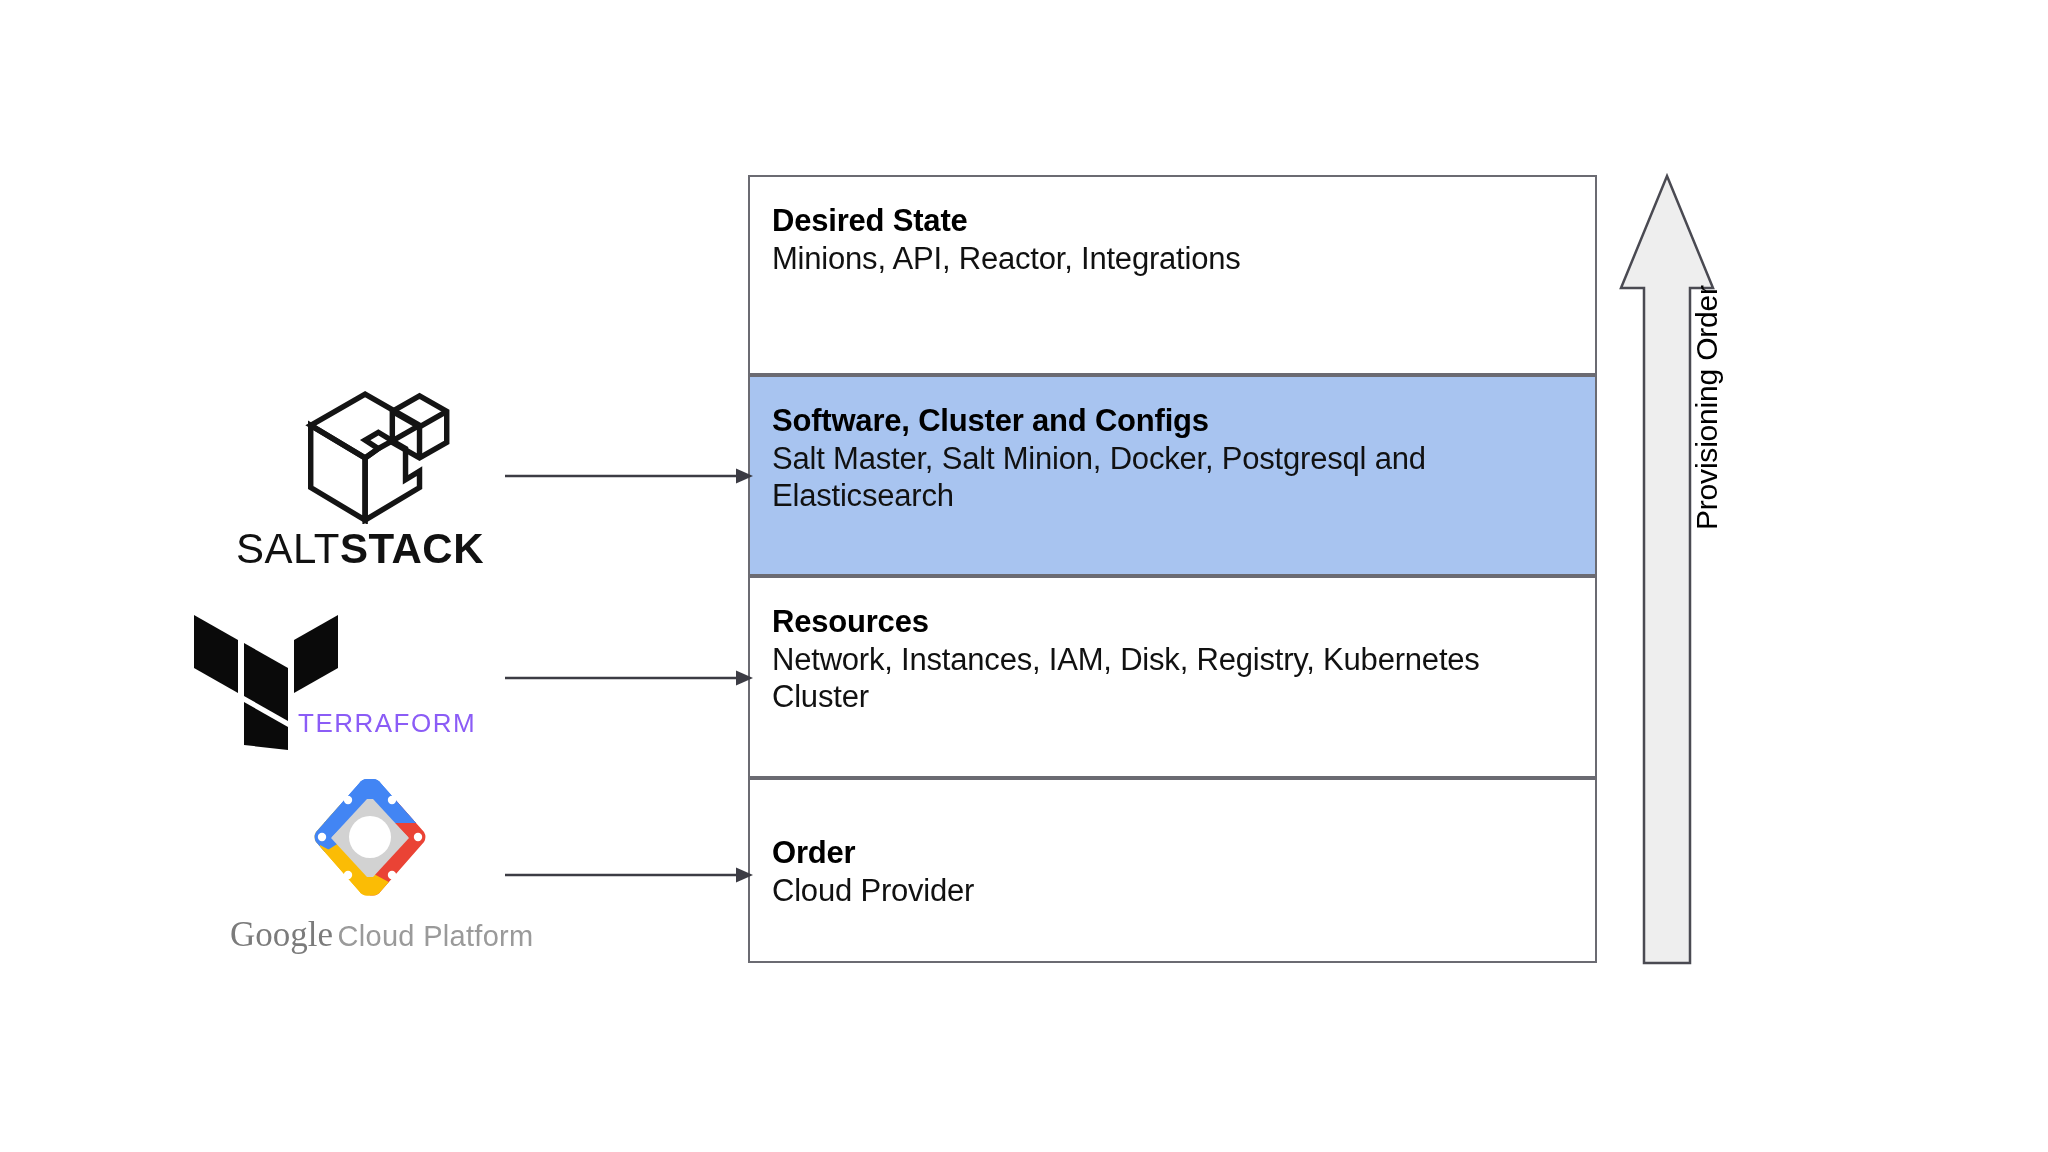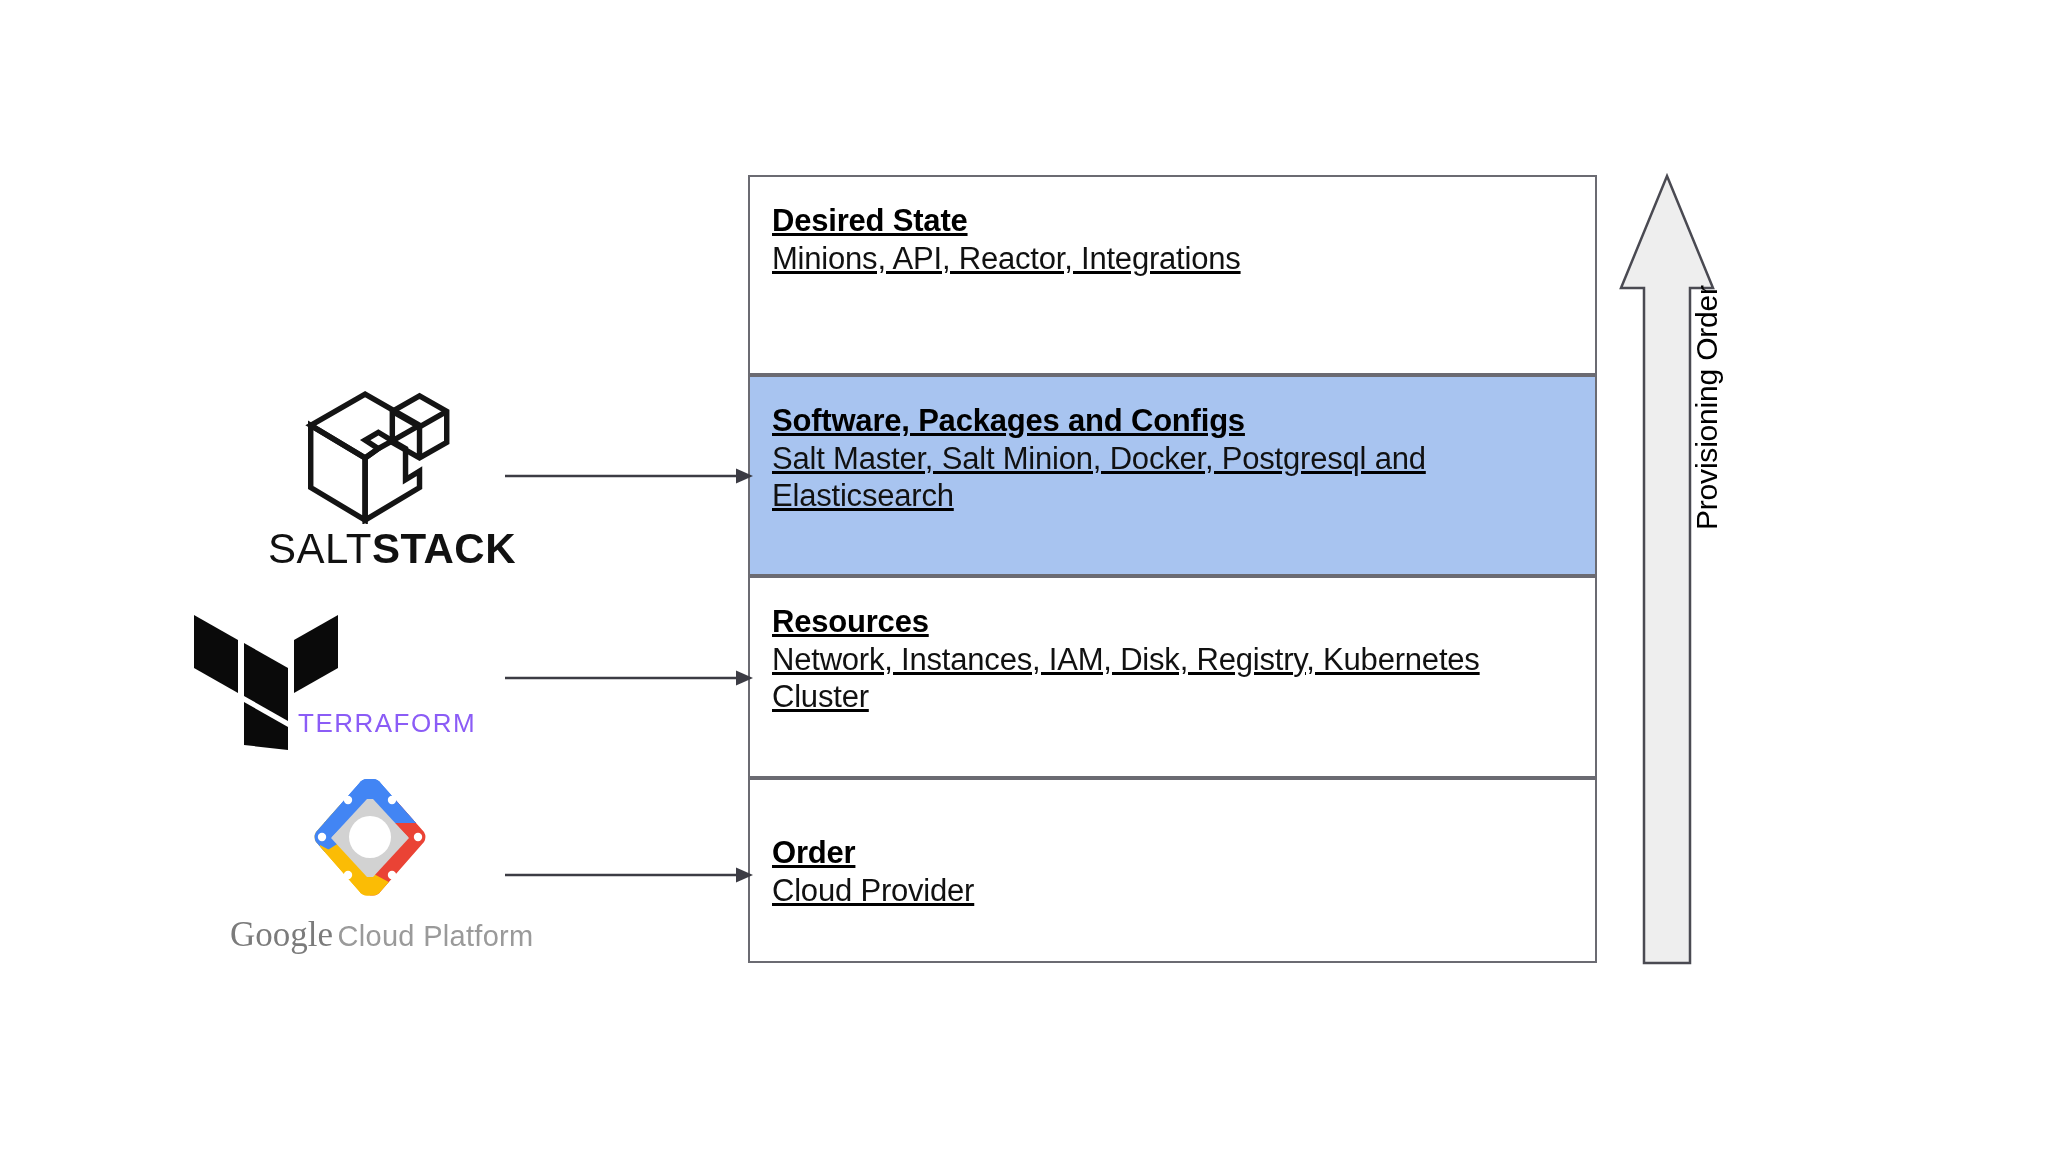--- a/index.html
+++ b/index.html
@@ -39,7 +39,6 @@
     border: 2px solid #6b6b72;
     background: #ffffff;
     padding: 26px 8px 0 22px;
-    text-decoration: underline;
   }
   .layer-box.desired  { top: 0px;   height: 200px; }
   .layer-box.software { top: 200px; height: 201px; background: #a8c4f0; }

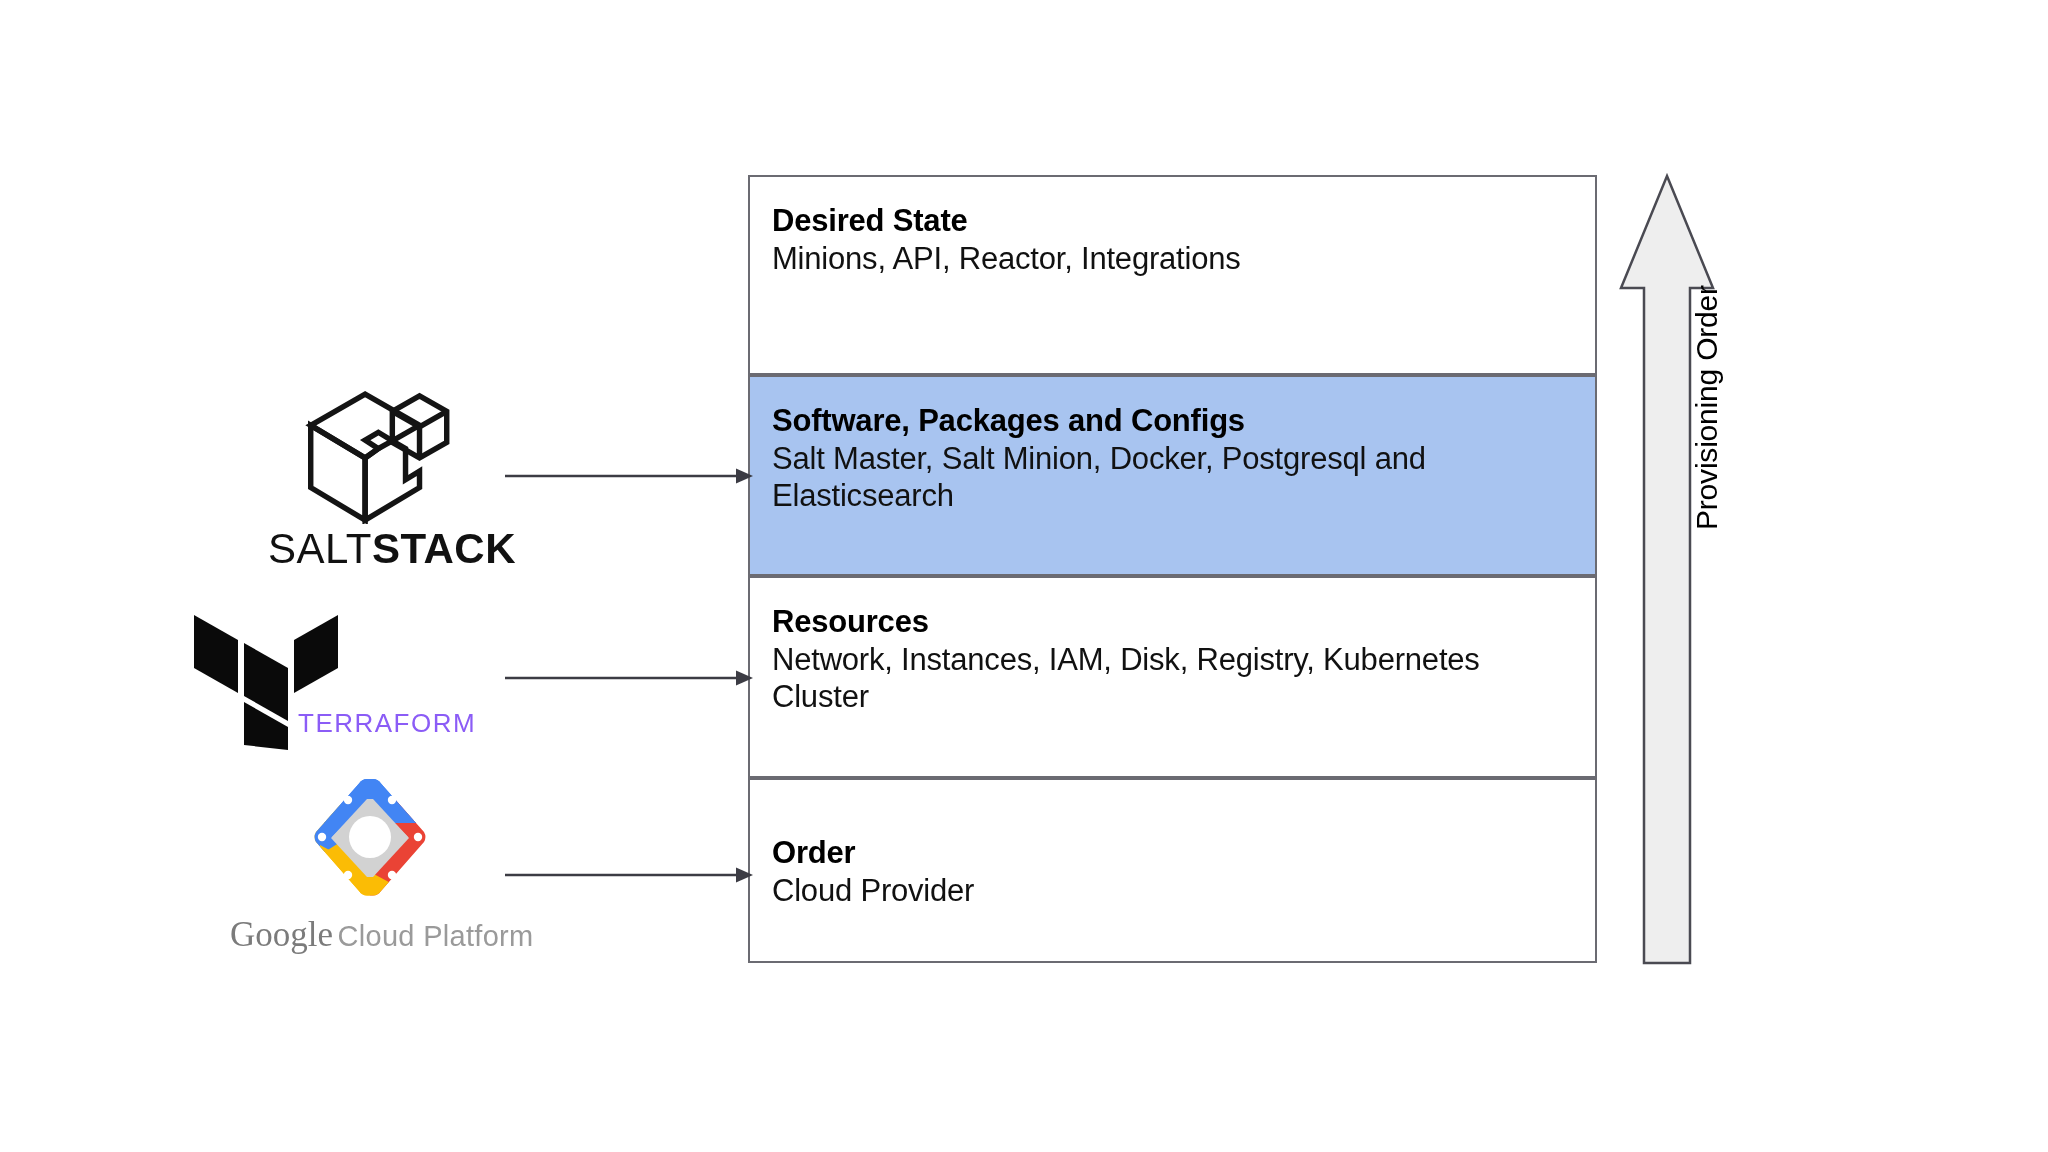--- a/index.html
+++ b/index.html
@@ -150,7 +150,7 @@
     </div>
 
     <div class="layer-box software">
-      <div class="layer-title">Software, Packages and Configs</div>
+      <div class="layer-title">Software, Cluster and Configs</div>
       <div class="layer-desc">Salt Master, Salt Minion, Docker, Postgresql and Elasticsearch</div>
     </div>
 

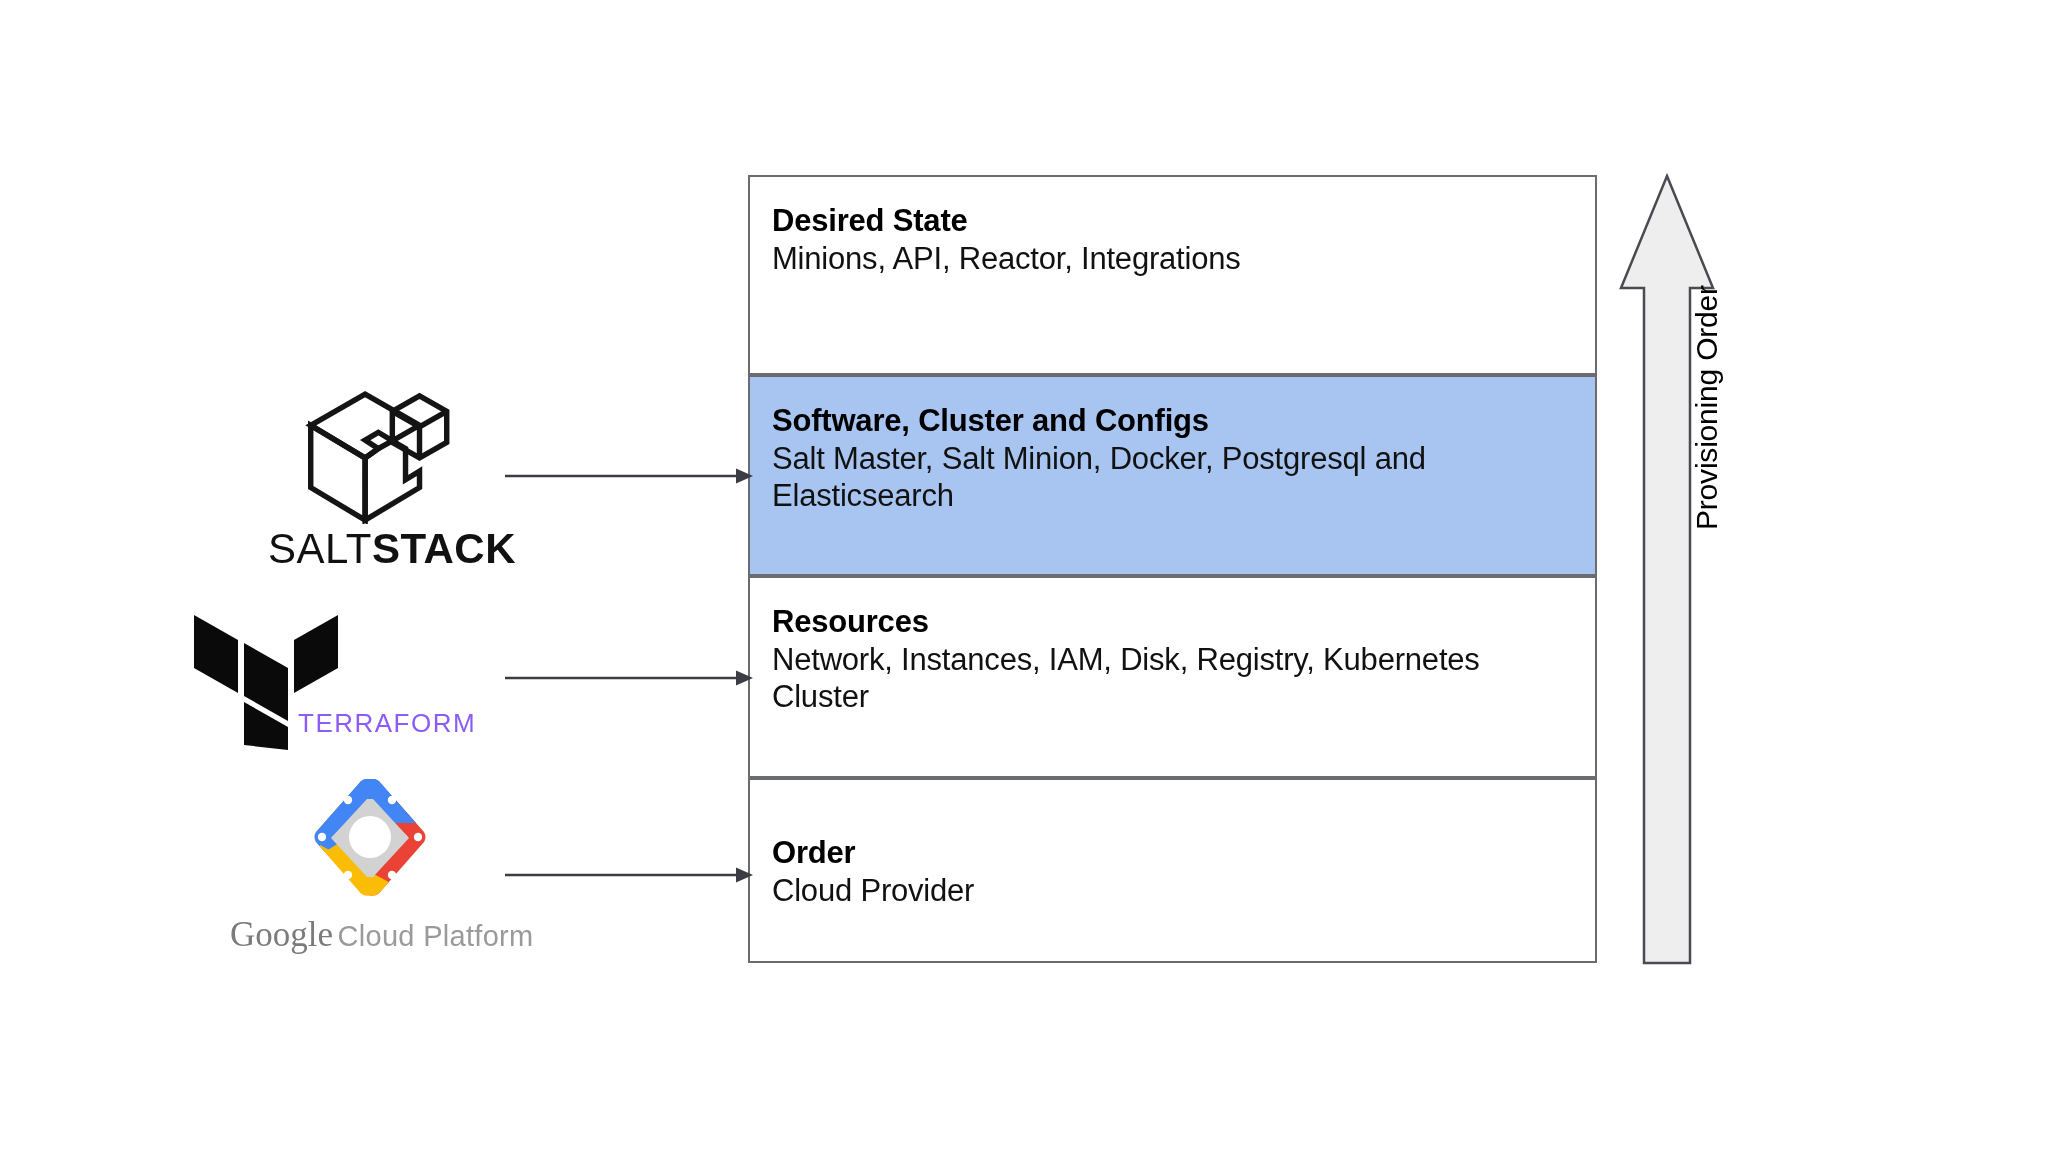--- a/index.html
+++ b/index.html
@@ -94,7 +94,7 @@
   .logo-saltstack { left: 236px; top: 388px; width: 280px; height: 180px; }
   .salt-mark { width: 160px; height: 136px; margin: 0 auto; display: block; }
   .salt-word {
-    text-align: right;
+    text-align: left;
     font-size: 42px;
     color: #111111;
     letter-spacing: 0.5px;

